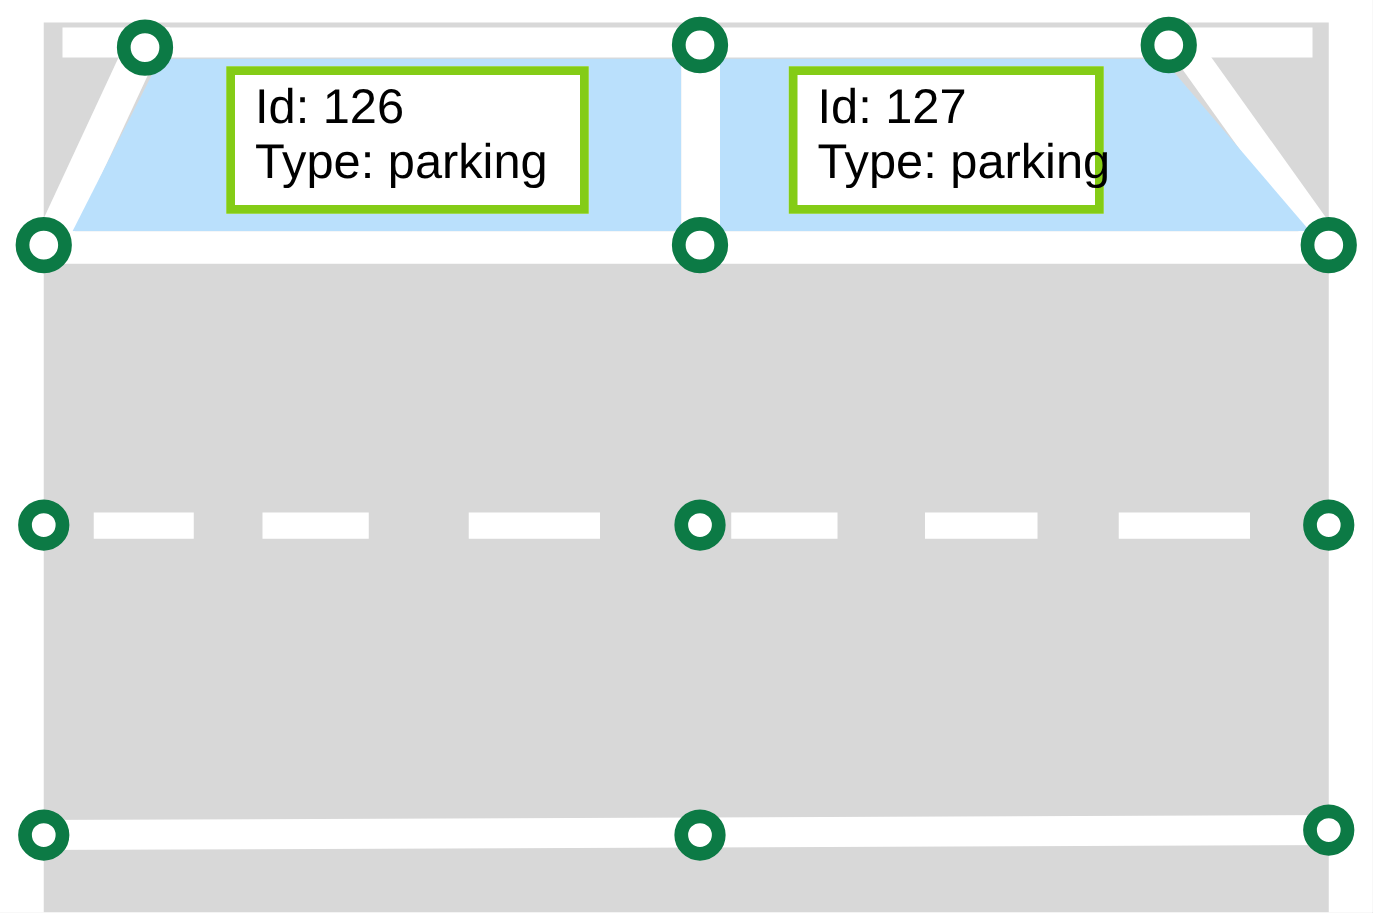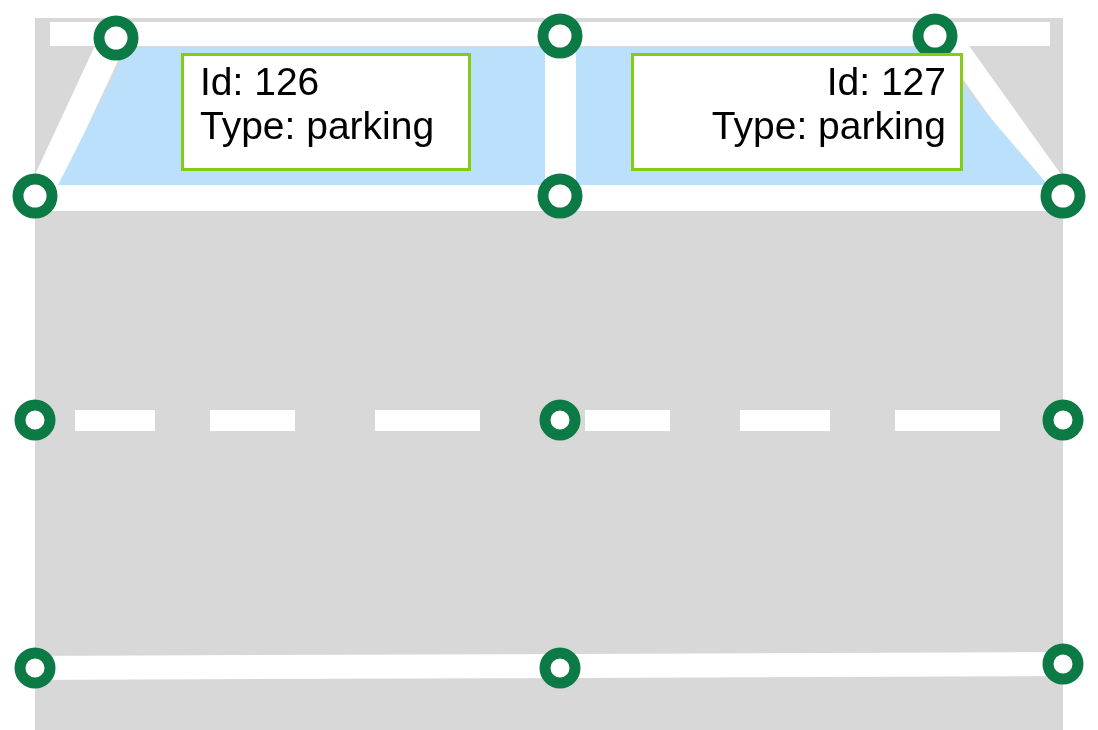--- a/index.html
+++ b/index.html
@@ -29,7 +29,7 @@
   .label-box {
     position: absolute;
     background: #ffffff;
-    border: 3px solid #84cc16;
+    border: 7px solid #84cc16;
     box-sizing: border-box;
     padding: 4px 14px 6px 16px;
     line-height: 1.12;

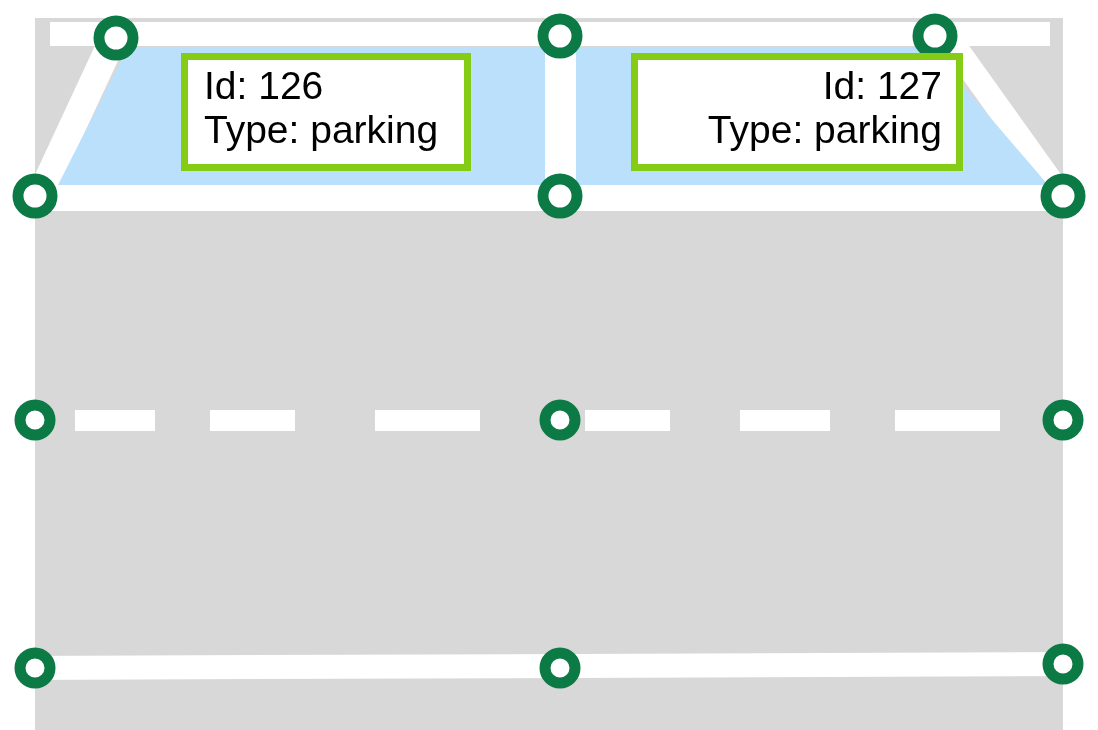--- a/index.html
+++ b/index.html
@@ -102,7 +102,7 @@
     <span class="label-line">Type: parking</span>
   </div>
 
-  <div class="label-box" style="left:631px; top:53px; width:332px; height:118px;text-align:right;">
+  <div class="label-box" style="left:631px; top:53px; width:252px; height:118px;">
     <span class="label-line">Id: 127</span>
     <span class="label-line">Type: parking</span>
   </div>

